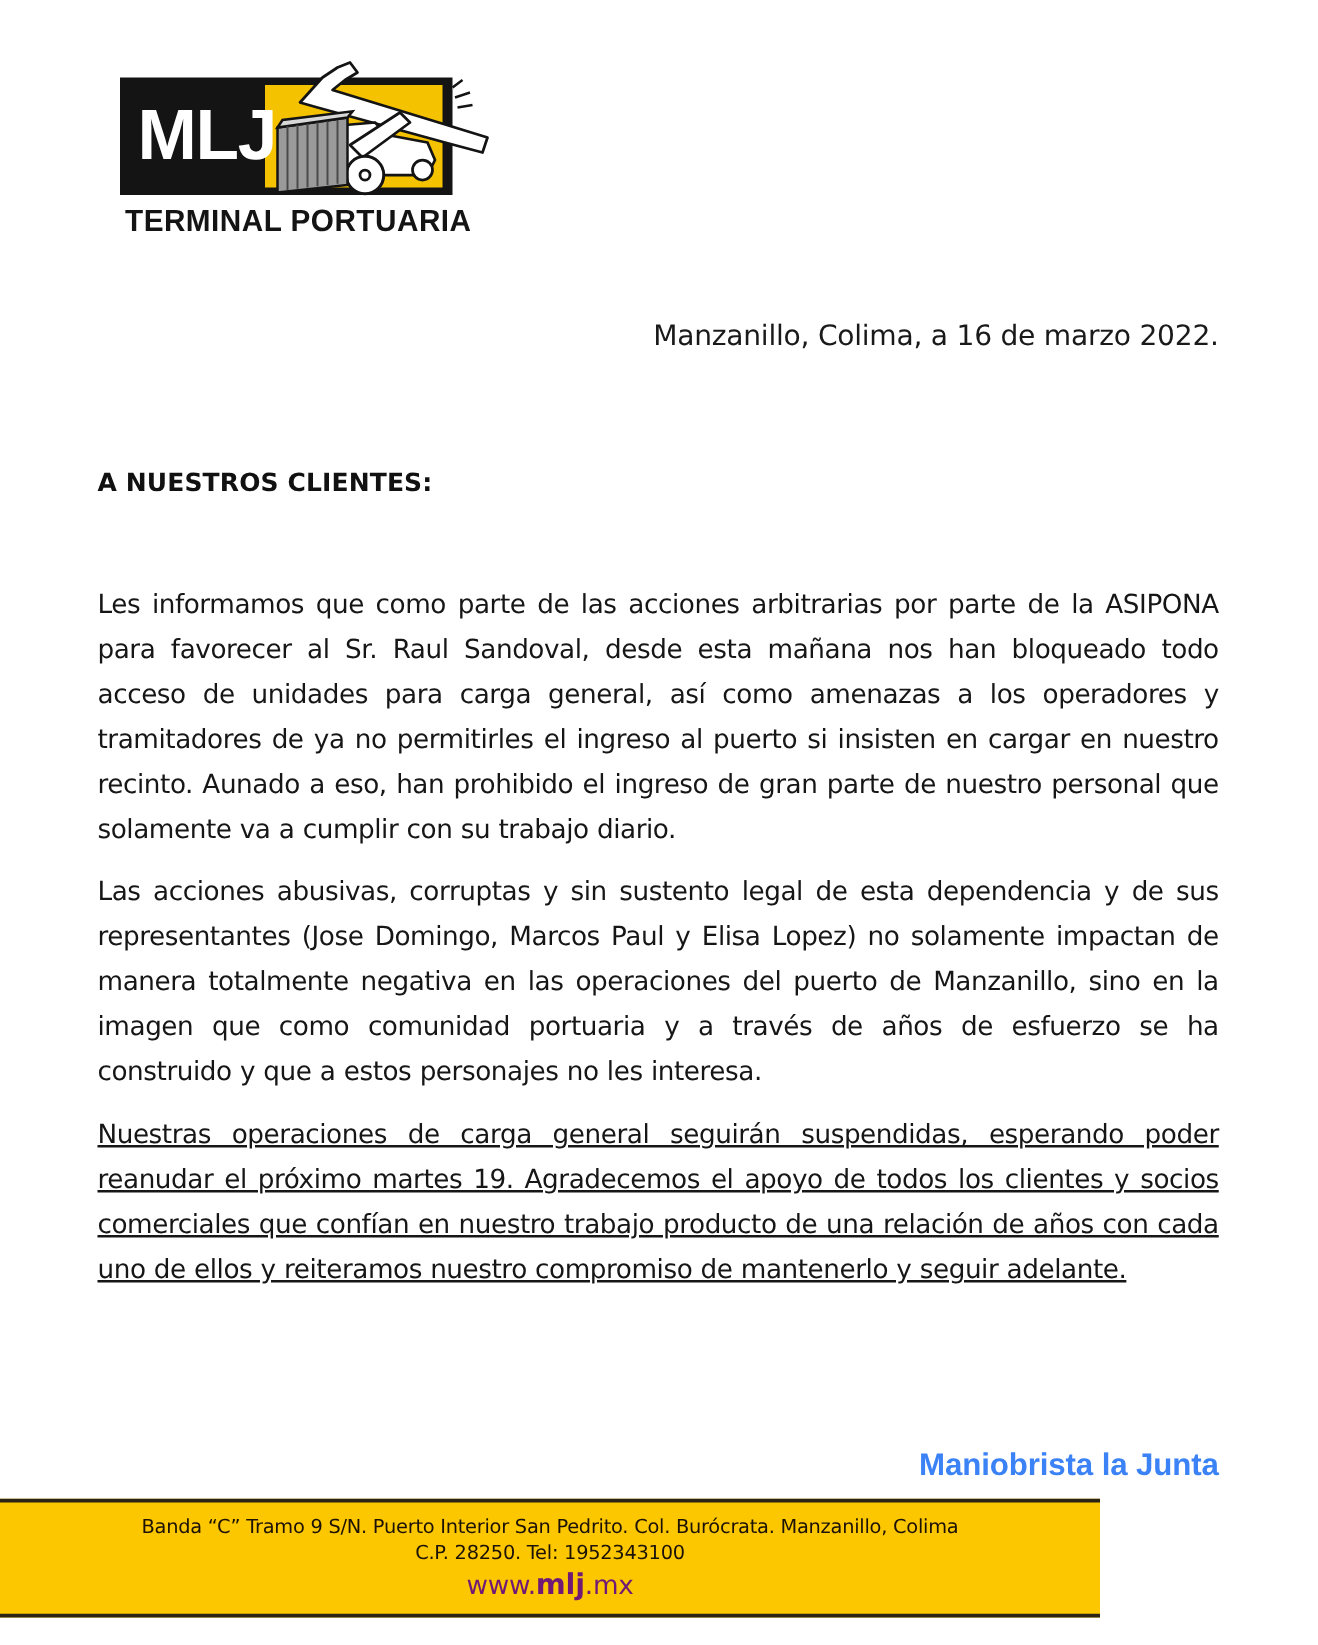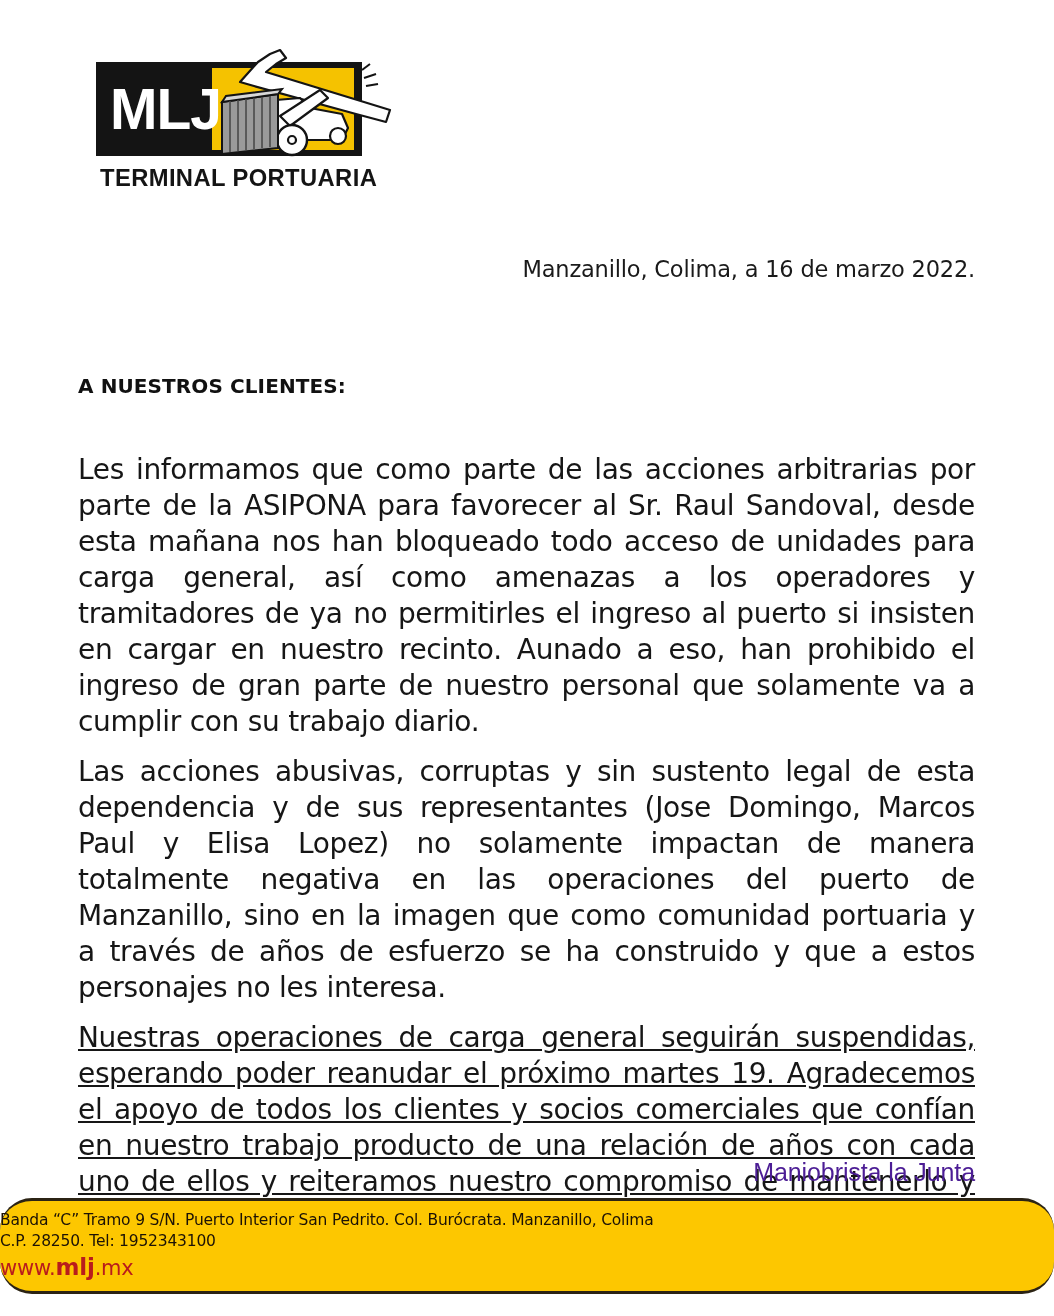--- a/index.html
+++ b/index.html
@@ -117,11 +117,11 @@
   .para {
     text-align: justify;
     text-justify: inter-word;
-    font-size: 28px;
+    font-size: 21px;
     line-height: 36px;
     color: #161616;
     font-family: "DejaVu Sans", sans-serif;
-    margin: 0 0 14px 0;
+    margin: 13px 0 14px 0;
     letter-spacing: -0.35px;
     word-spacing: 0.3px;
   }

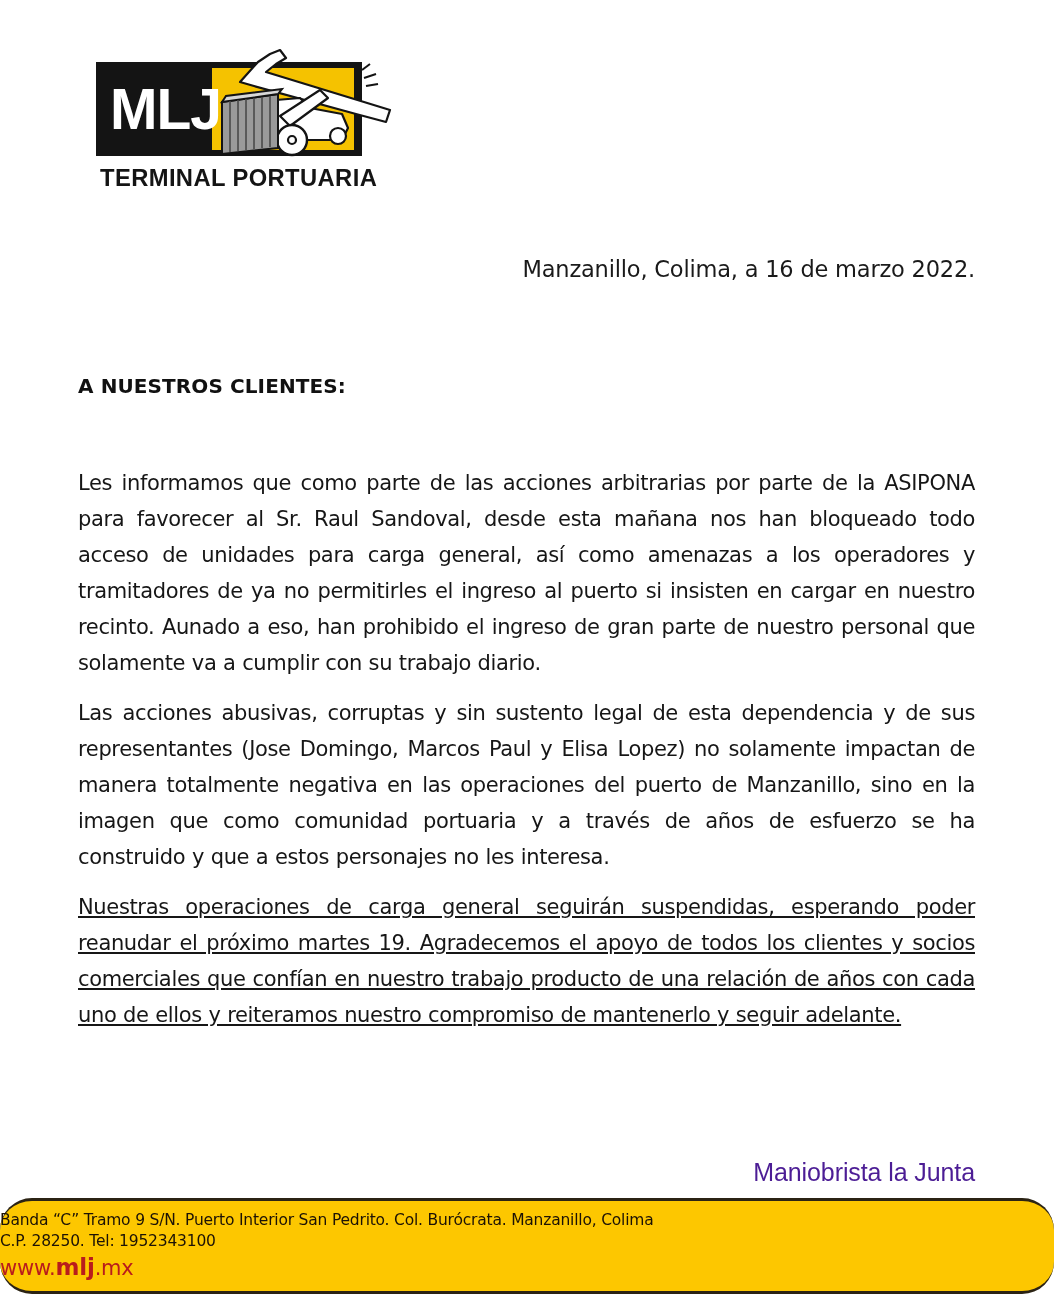--- a/index.html
+++ b/index.html
@@ -135,8 +135,9 @@
     text-align: right;
     font-family: "Liberation Sans", sans-serif;
     font-size: 25px;
-    color: #4c1d95;
+    color: #3b82f6;
     letter-spacing: -0.1px;
+    font-weight: bold;
   }
 
   

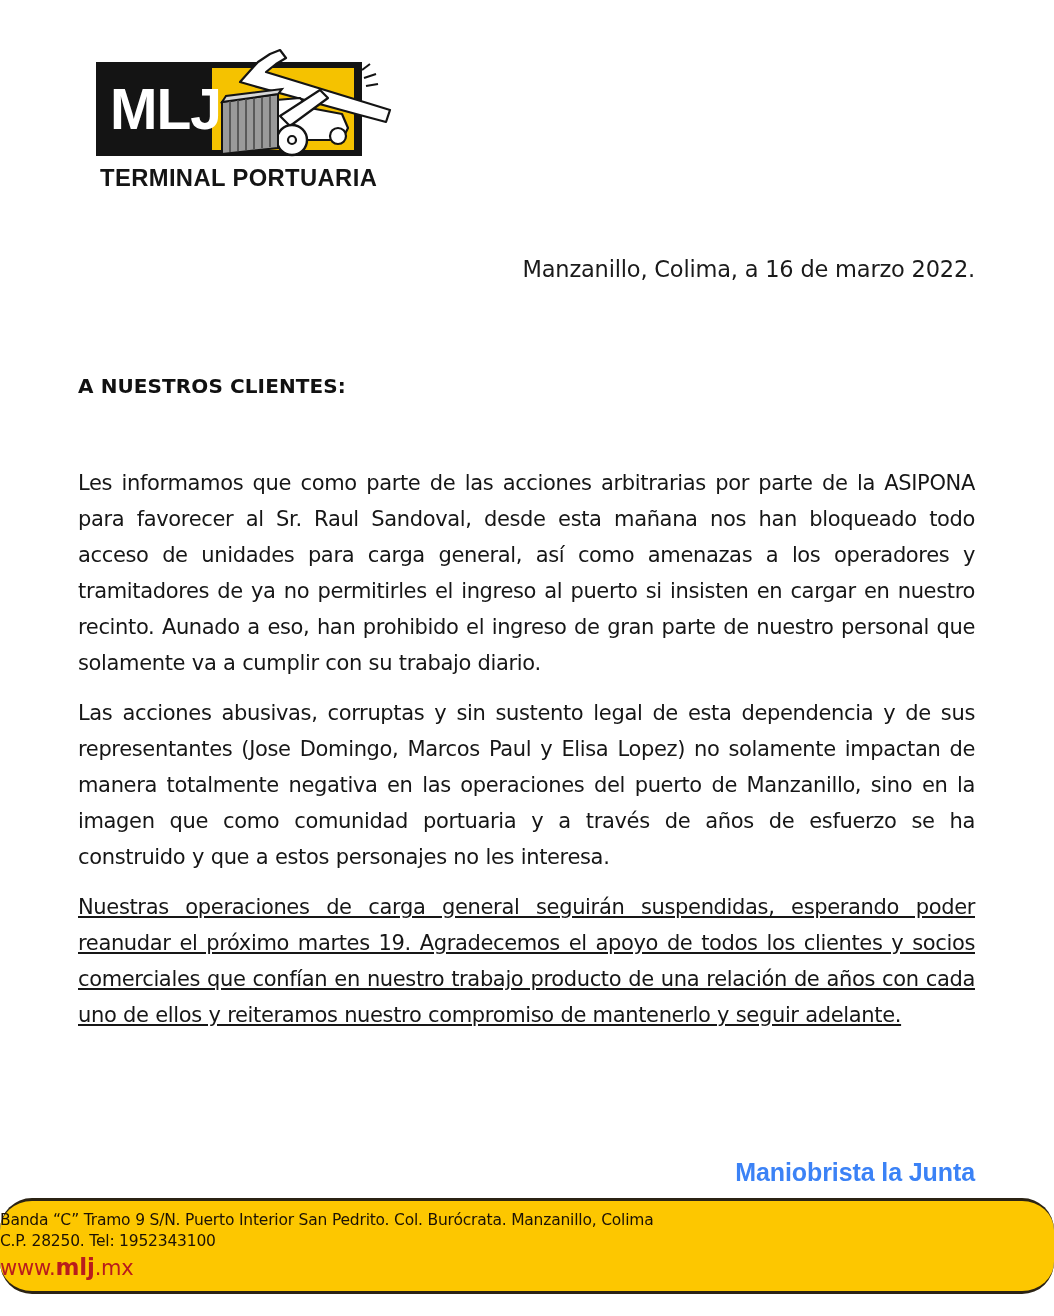--- a/index.html
+++ b/index.html
@@ -145,14 +145,13 @@
     position: absolute;
     left: 0;
     bottom: 22px;
-    width: 1054px;
+    width: 880px;
     background: #fdc700;
     border-top: 3px solid #2b2314;
     border-bottom: 3px solid #2b2314;
     padding: 9px 0 10px 0;
     box-sizing: border-box;
-    text-align: left;
-    border-radius: 32px;
+    text-align: center;
   }
   .footer-line {
     font-family: "DejaVu Sans", sans-serif;

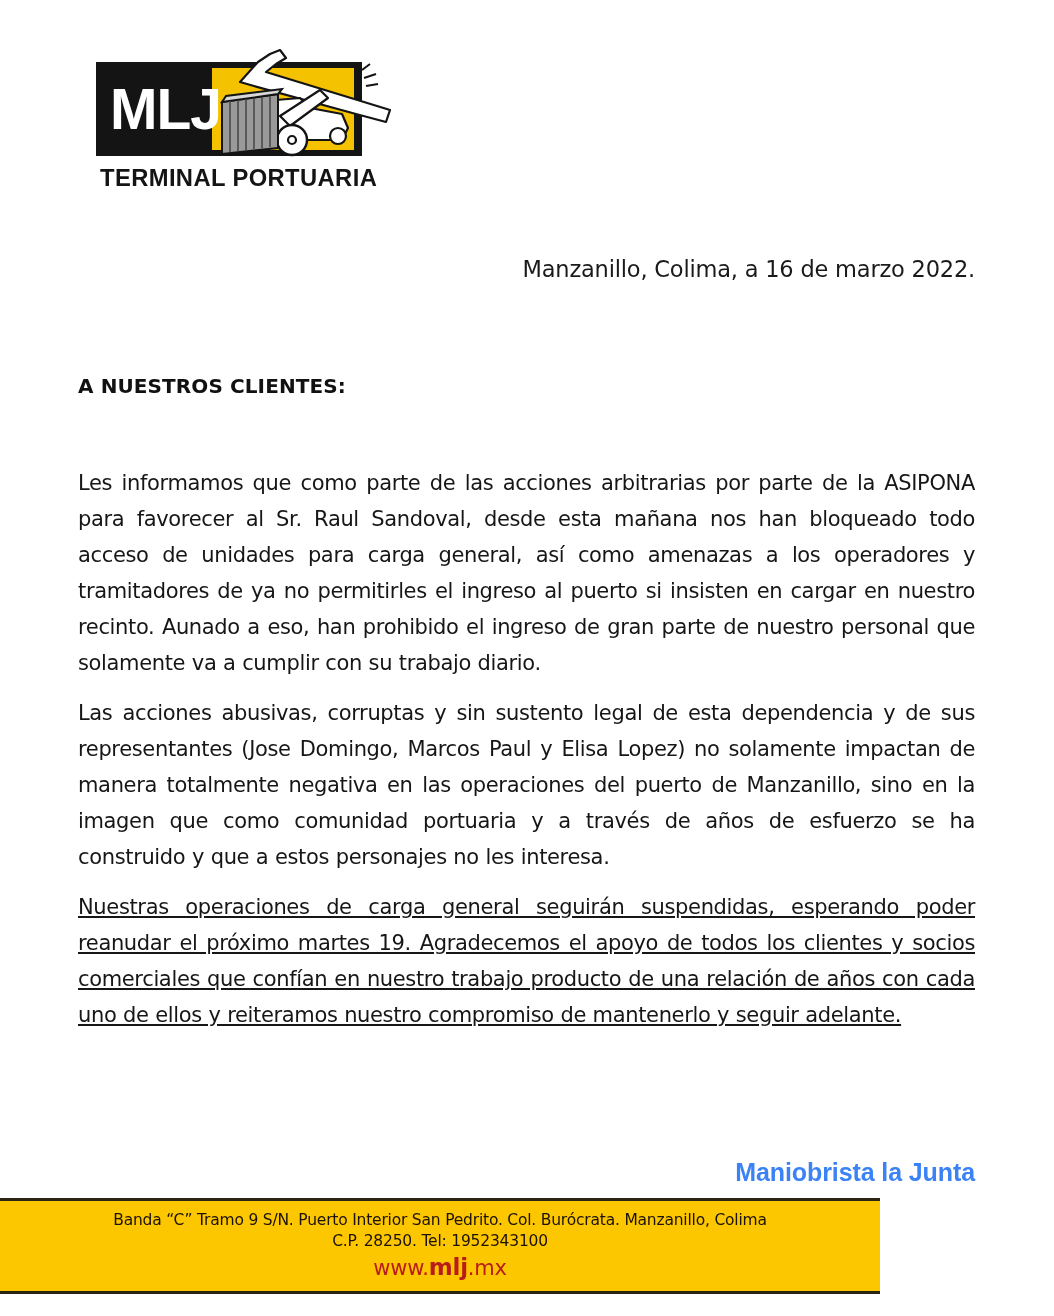--- a/index.html
+++ b/index.html
@@ -165,7 +165,7 @@
     font-family: "DejaVu Sans", sans-serif;
     font-size: 21px;
     line-height: 25px;
-    color: #b91c1c;
+    color: #701a75;
     letter-spacing: -0.2px;
   }
   .footer-site .brand {

